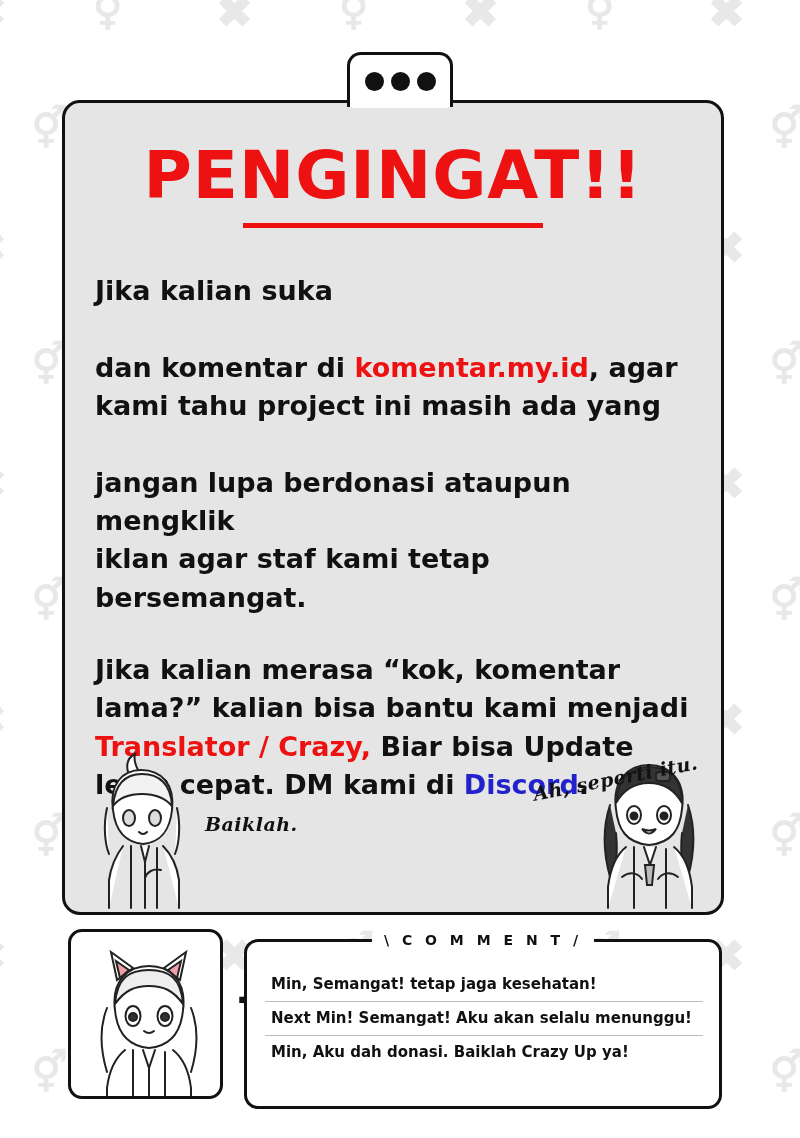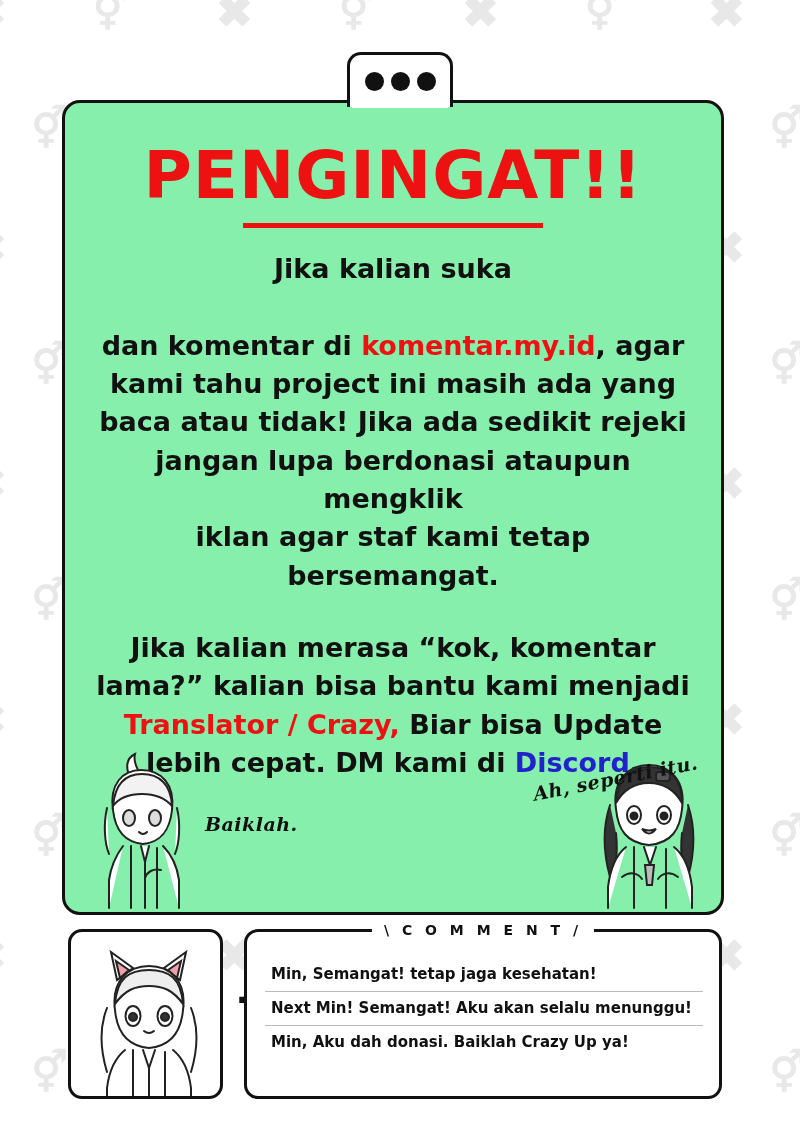--- a/index.html
+++ b/index.html
@@ -41,7 +41,7 @@
     height: 815px;
     border: 3px solid #111;
     border-radius: 18px;
-    background: #86efac;
+    background: #e5e5e5;
     z-index: 2;
     box-sizing: border-box;
   }

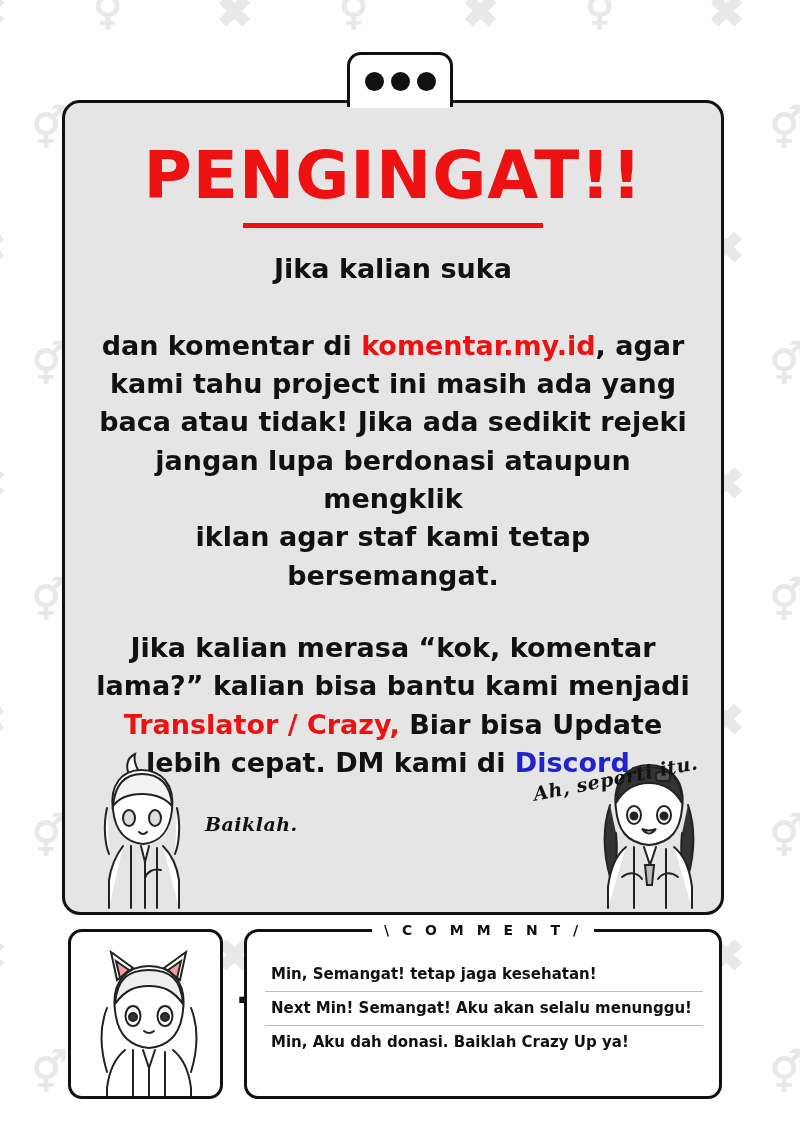--- a/index.html
+++ b/index.html
@@ -103,9 +103,9 @@
 
   
   #notice-body {
-    margin-top: 22px;
+    margin-top: 44px;
     padding: 0 30px;
-    text-align: center;
+    text-align: left;
     font-family: "DejaVu Sans", sans-serif;
     font-weight: bold;
     font-size: 27px;

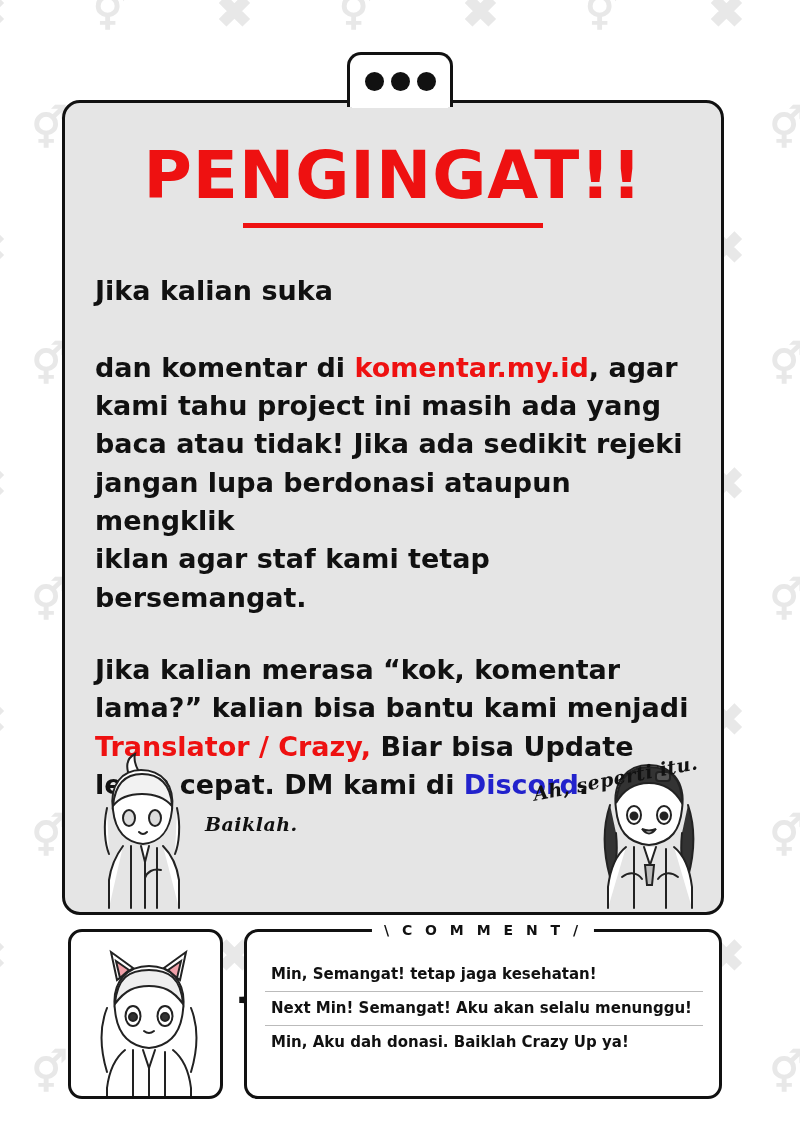--- a/index.html
+++ b/index.html
@@ -305,7 +305,7 @@
       <br>
       <span>dan komentar di </span><span class="hl-red">komentar.my.id</span><span>, agar</span><br>
       <span>kami tahu project ini masih ada yang</span><br>
-      <span>baca atau tidak! Jika ada sedikit rejeki</span><br>
+      <br>
       <span>jangan lupa berdonasi ataupun mengklik</span><br>
       <span>iklan agar staf kami tetap bersemangat.</span>
     </div>

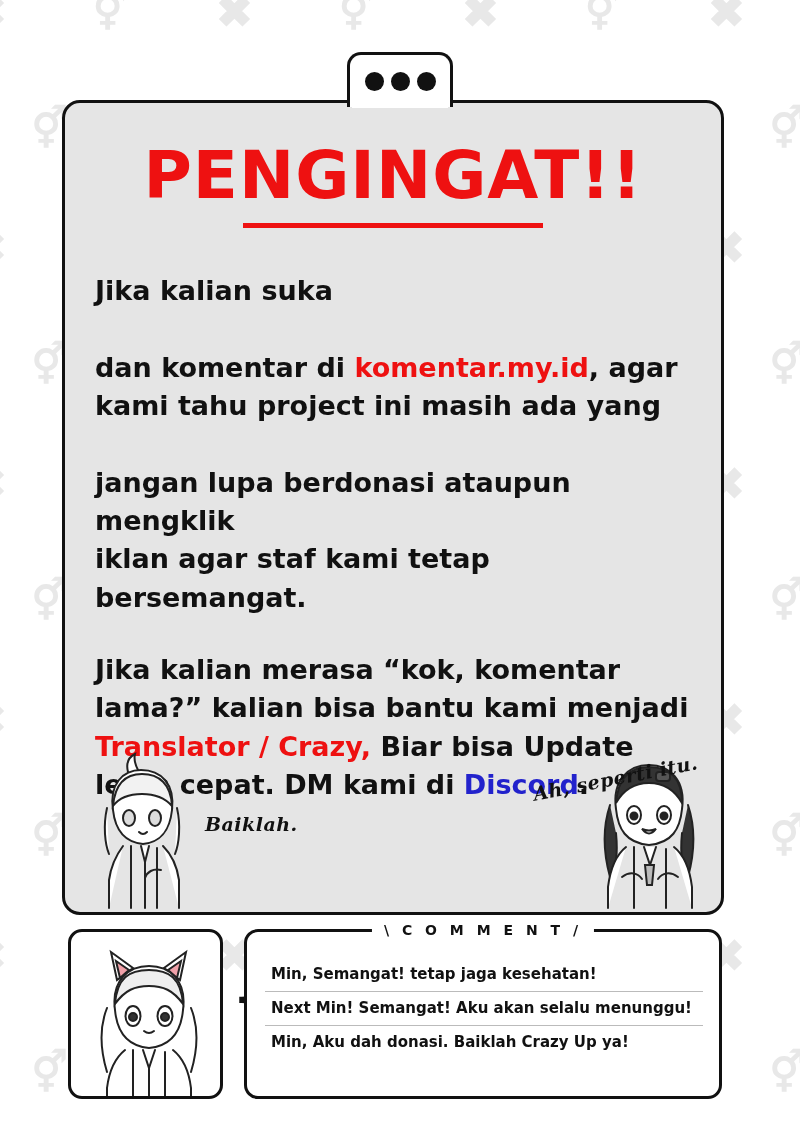--- a/index.html
+++ b/index.html
@@ -174,7 +174,7 @@
   #comment-panel {
     position: absolute;
     left: 182px;
-    top: 14px;
+    top: 24px;
     width: 478px;
     height: 170px;
     border: 3px solid #111;

